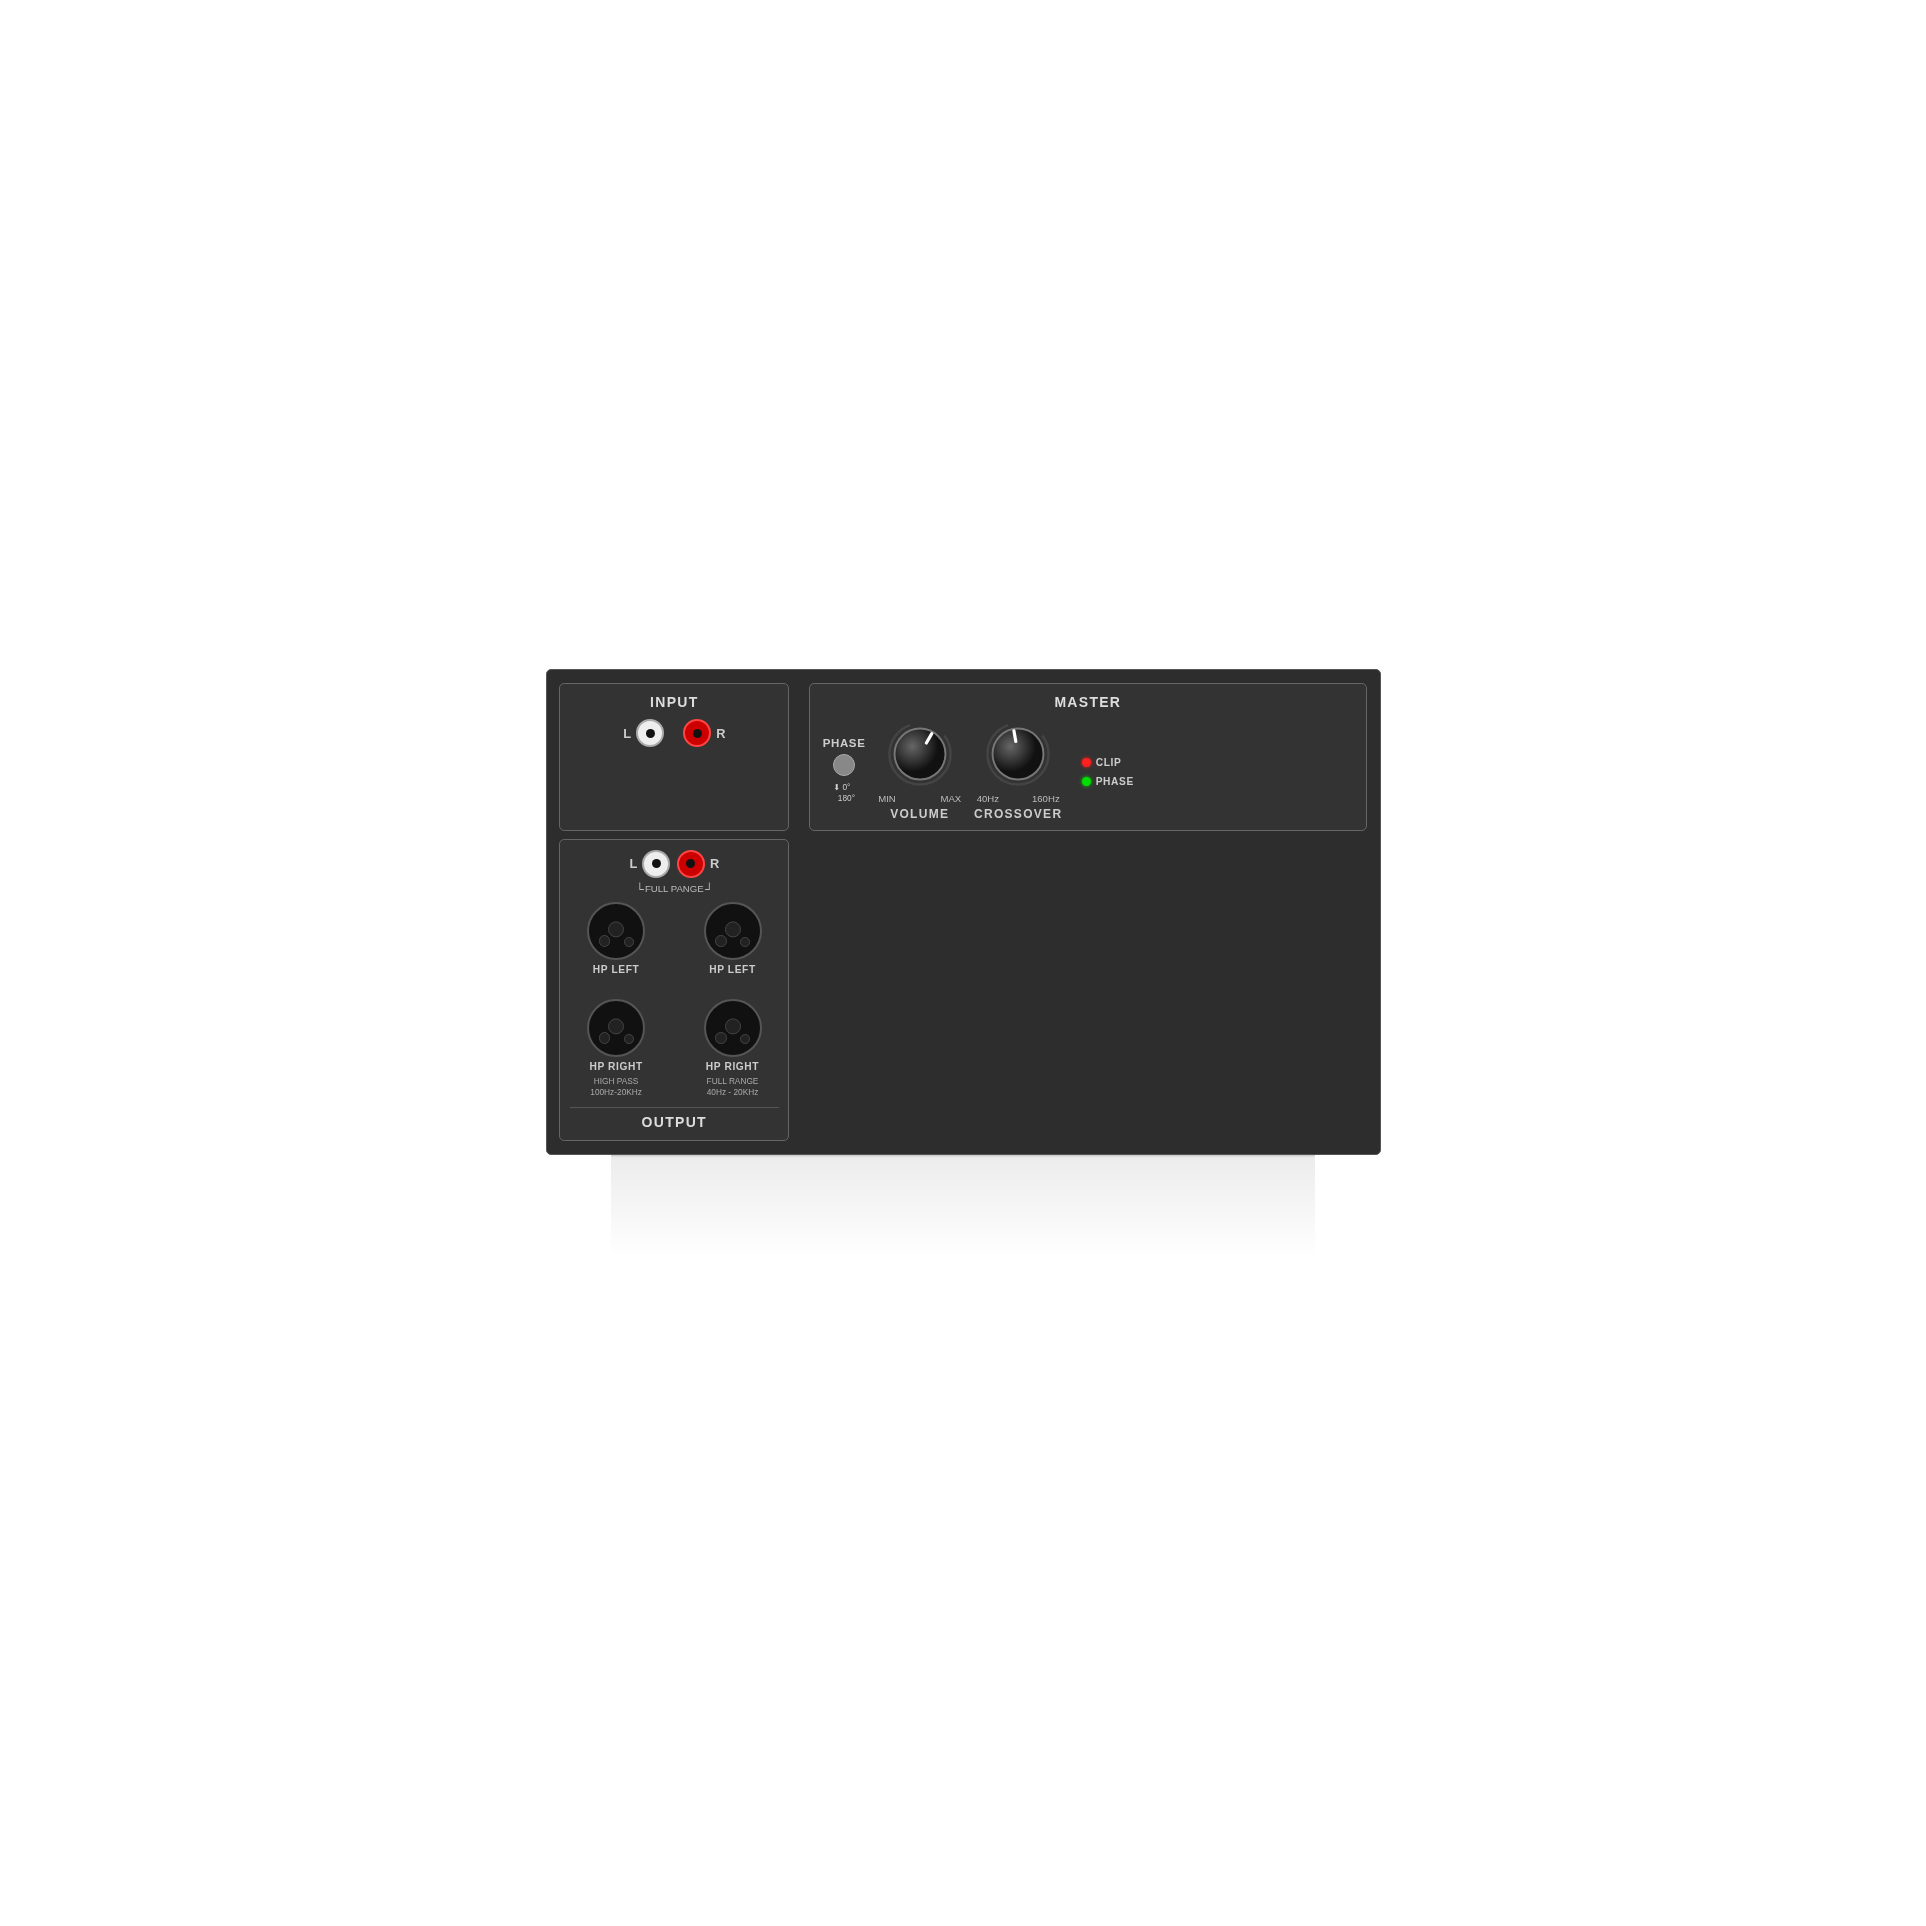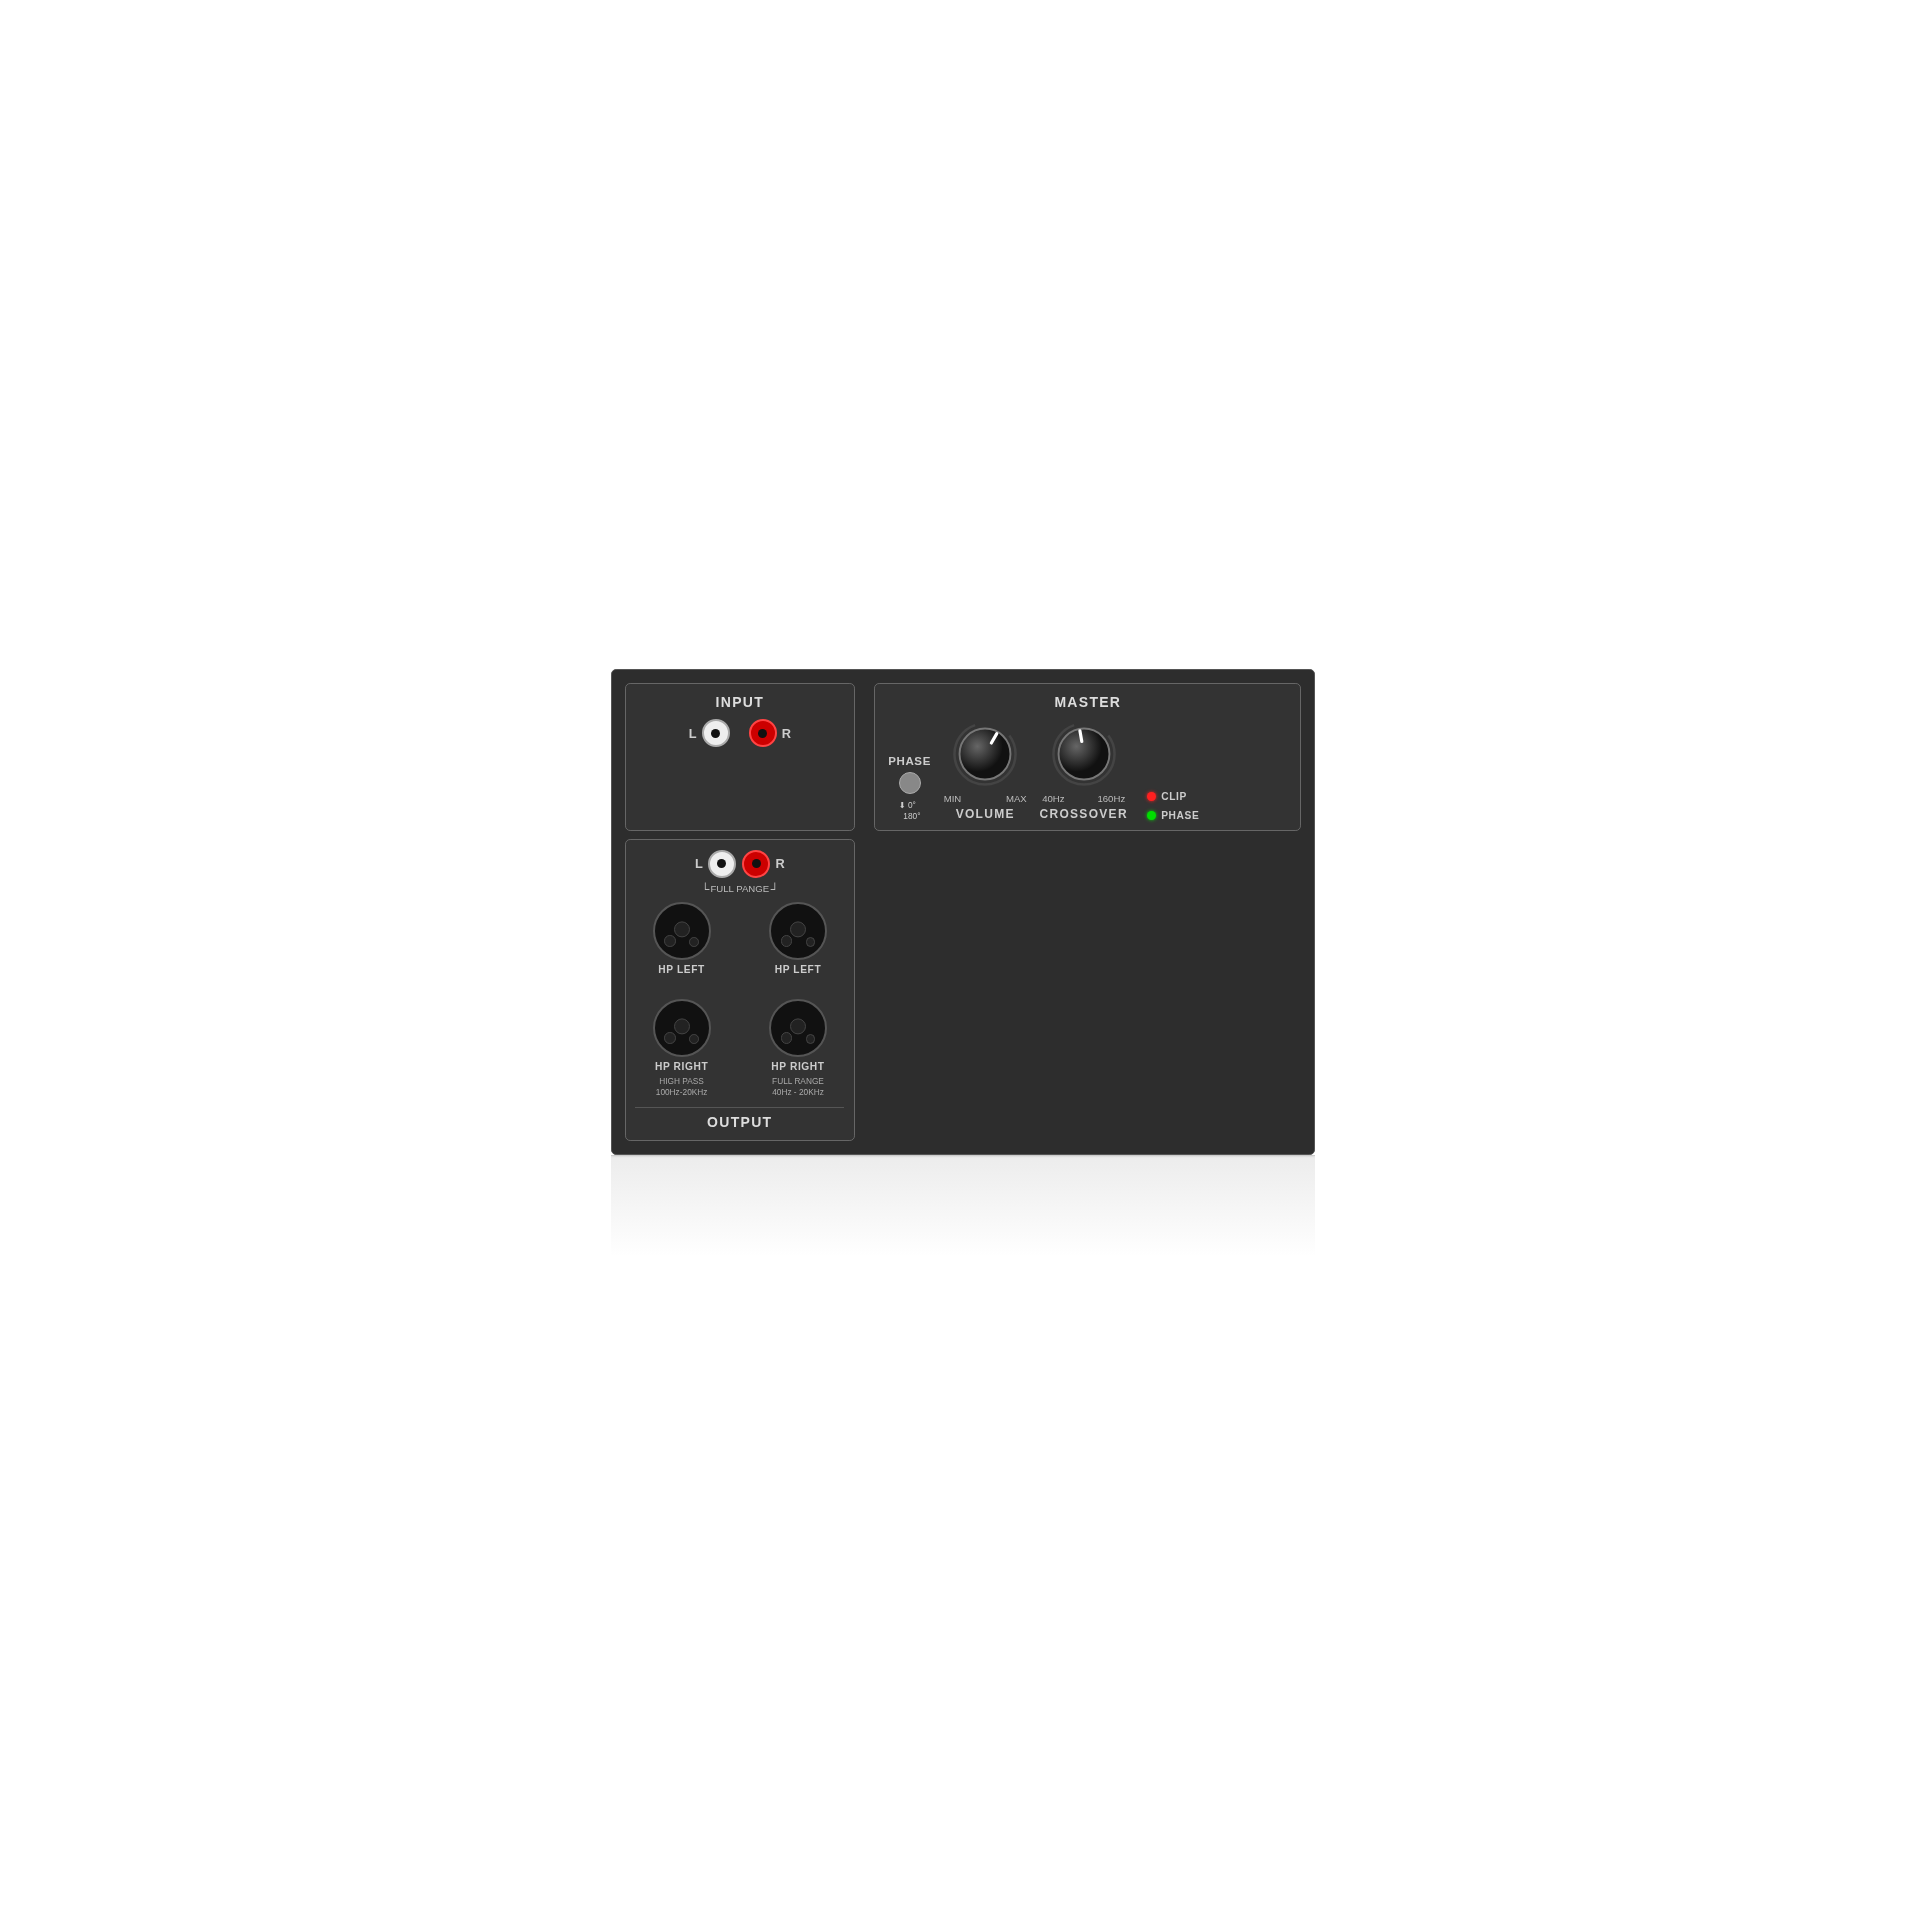--- a/index.html
+++ b/index.html
@@ -21,7 +21,7 @@
     }
 
     .device-panel {
-      width: 704px;
+      width: 835px;
       background: #2d2d2d;
       border: 1.9px solid #555;
       border-radius: 5.1px;

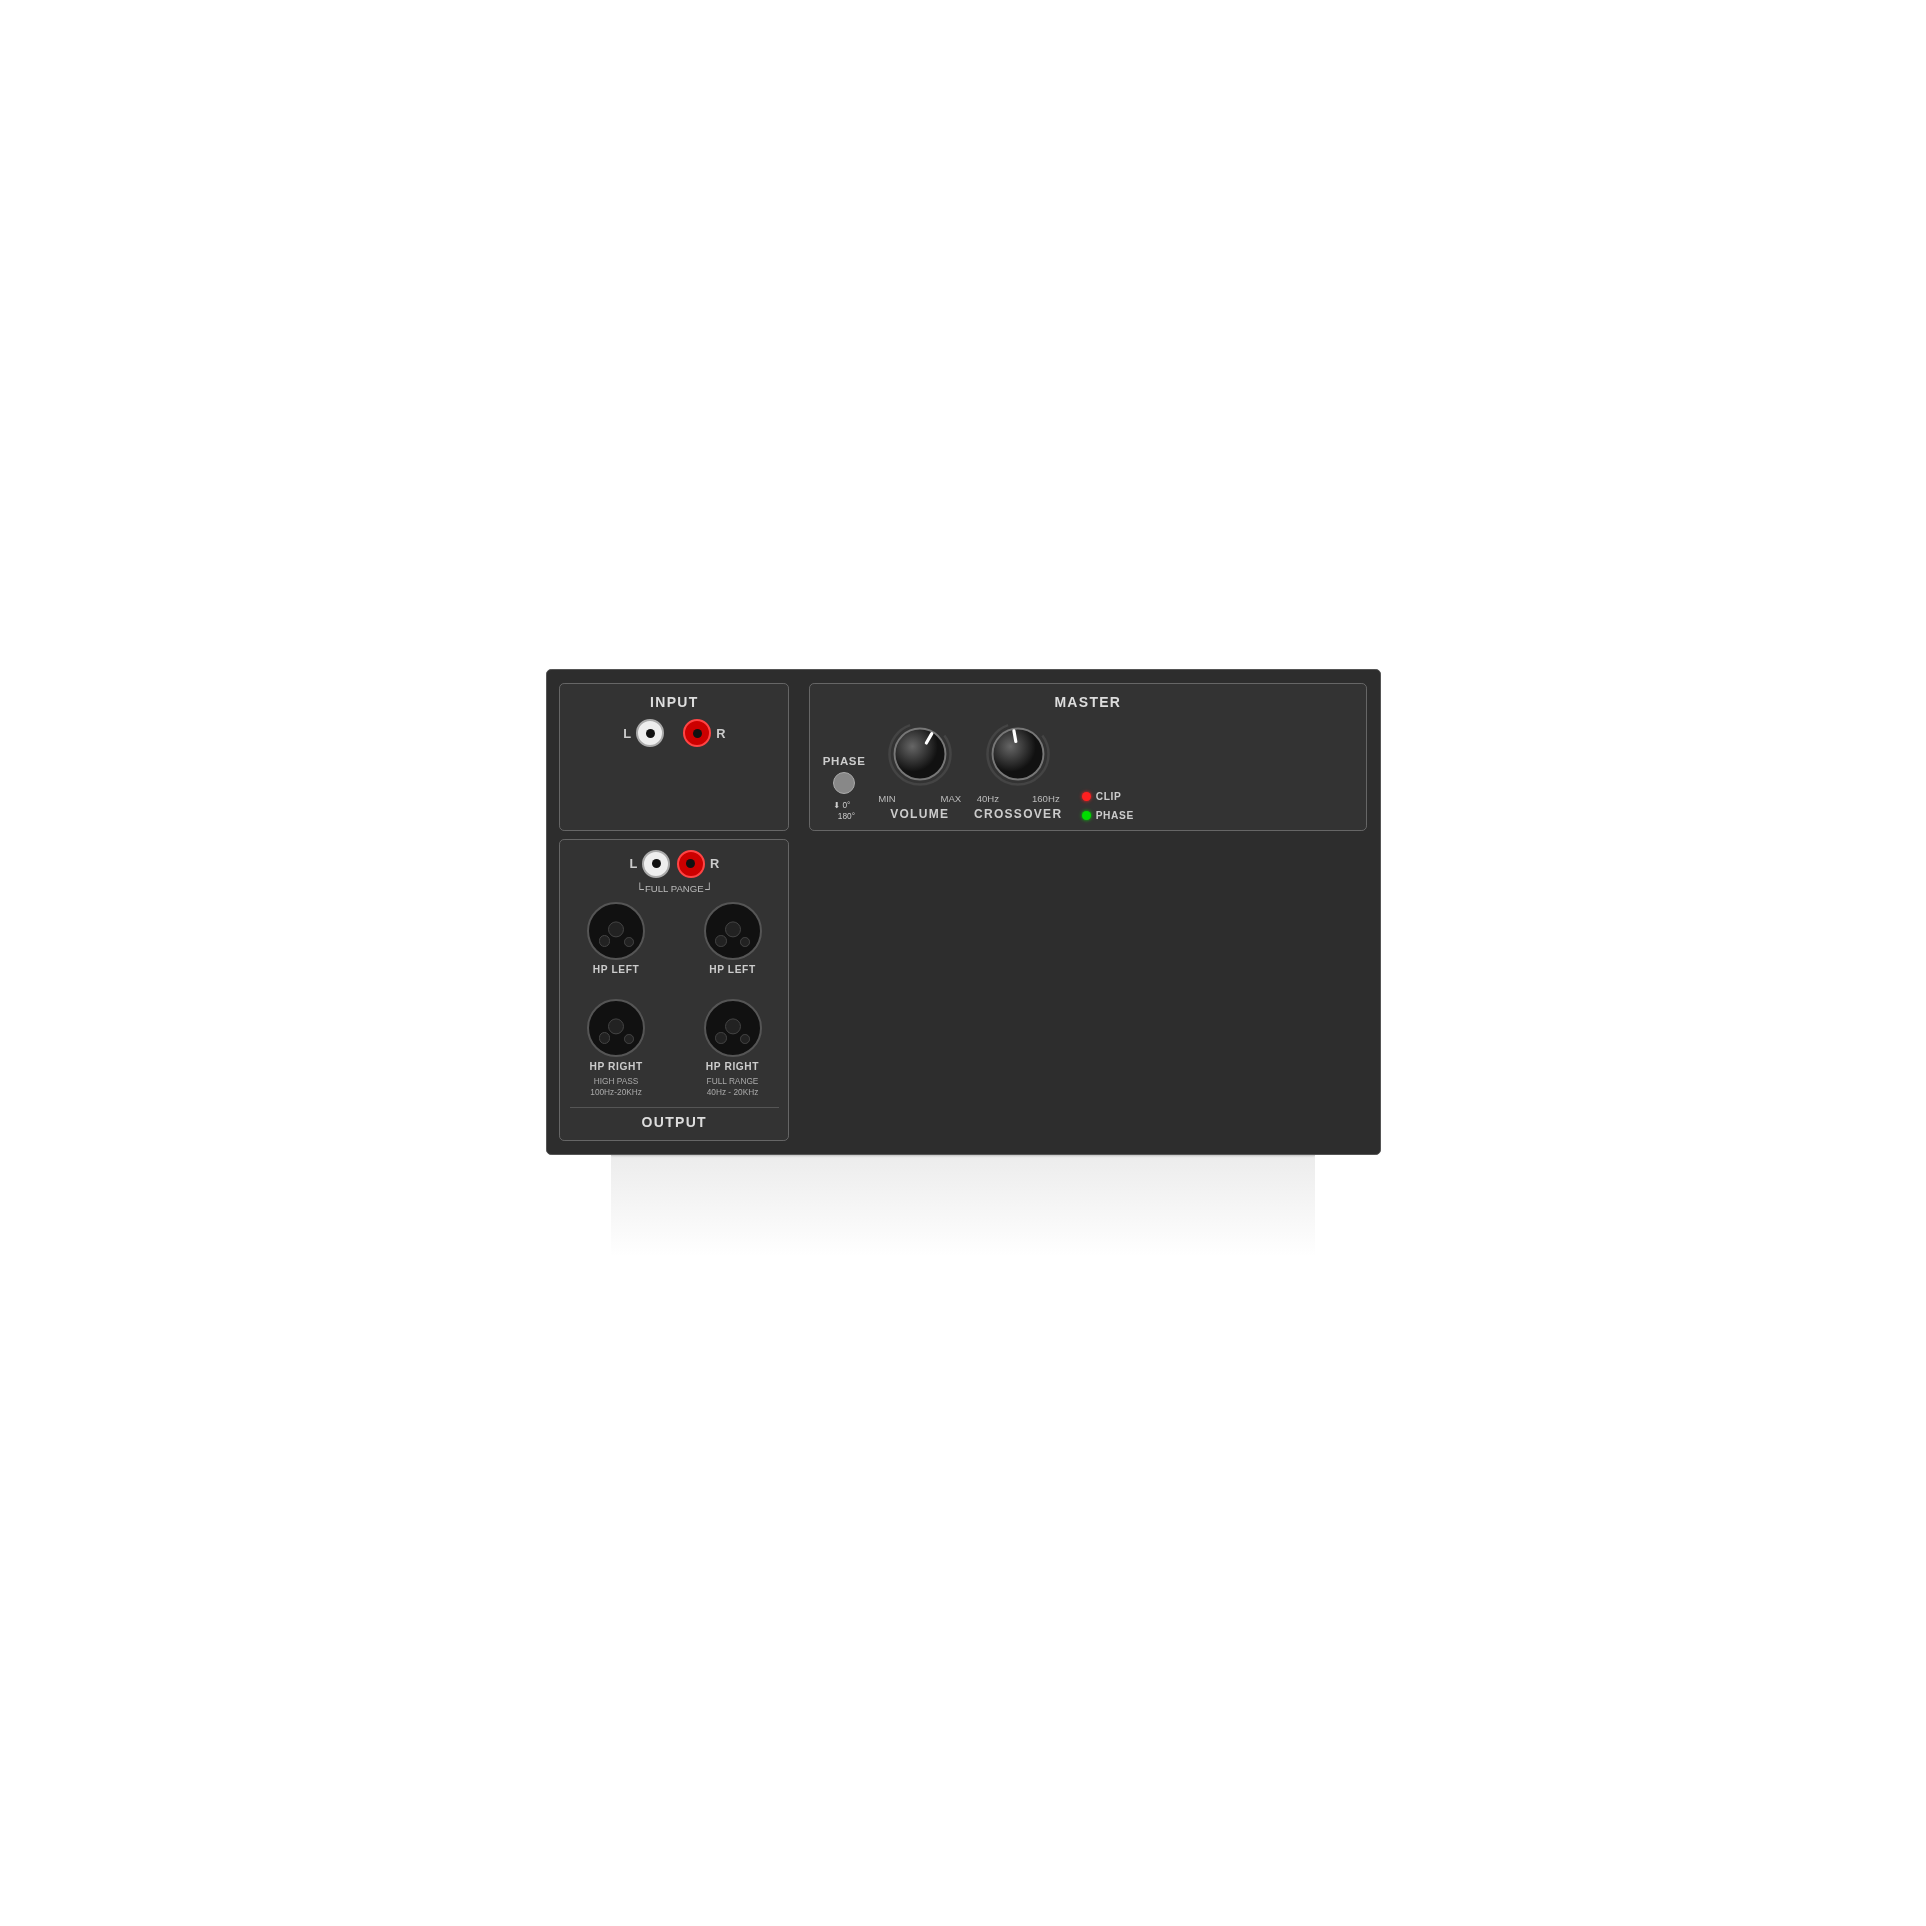--- a/index.html
+++ b/index.html
@@ -183,7 +183,7 @@
 
     .master-controls {
       display: flex;
-      align-items: flex-end;
+      align-items: center;
       gap: 12.8px;
       margin-top: 6.4px;
     }

